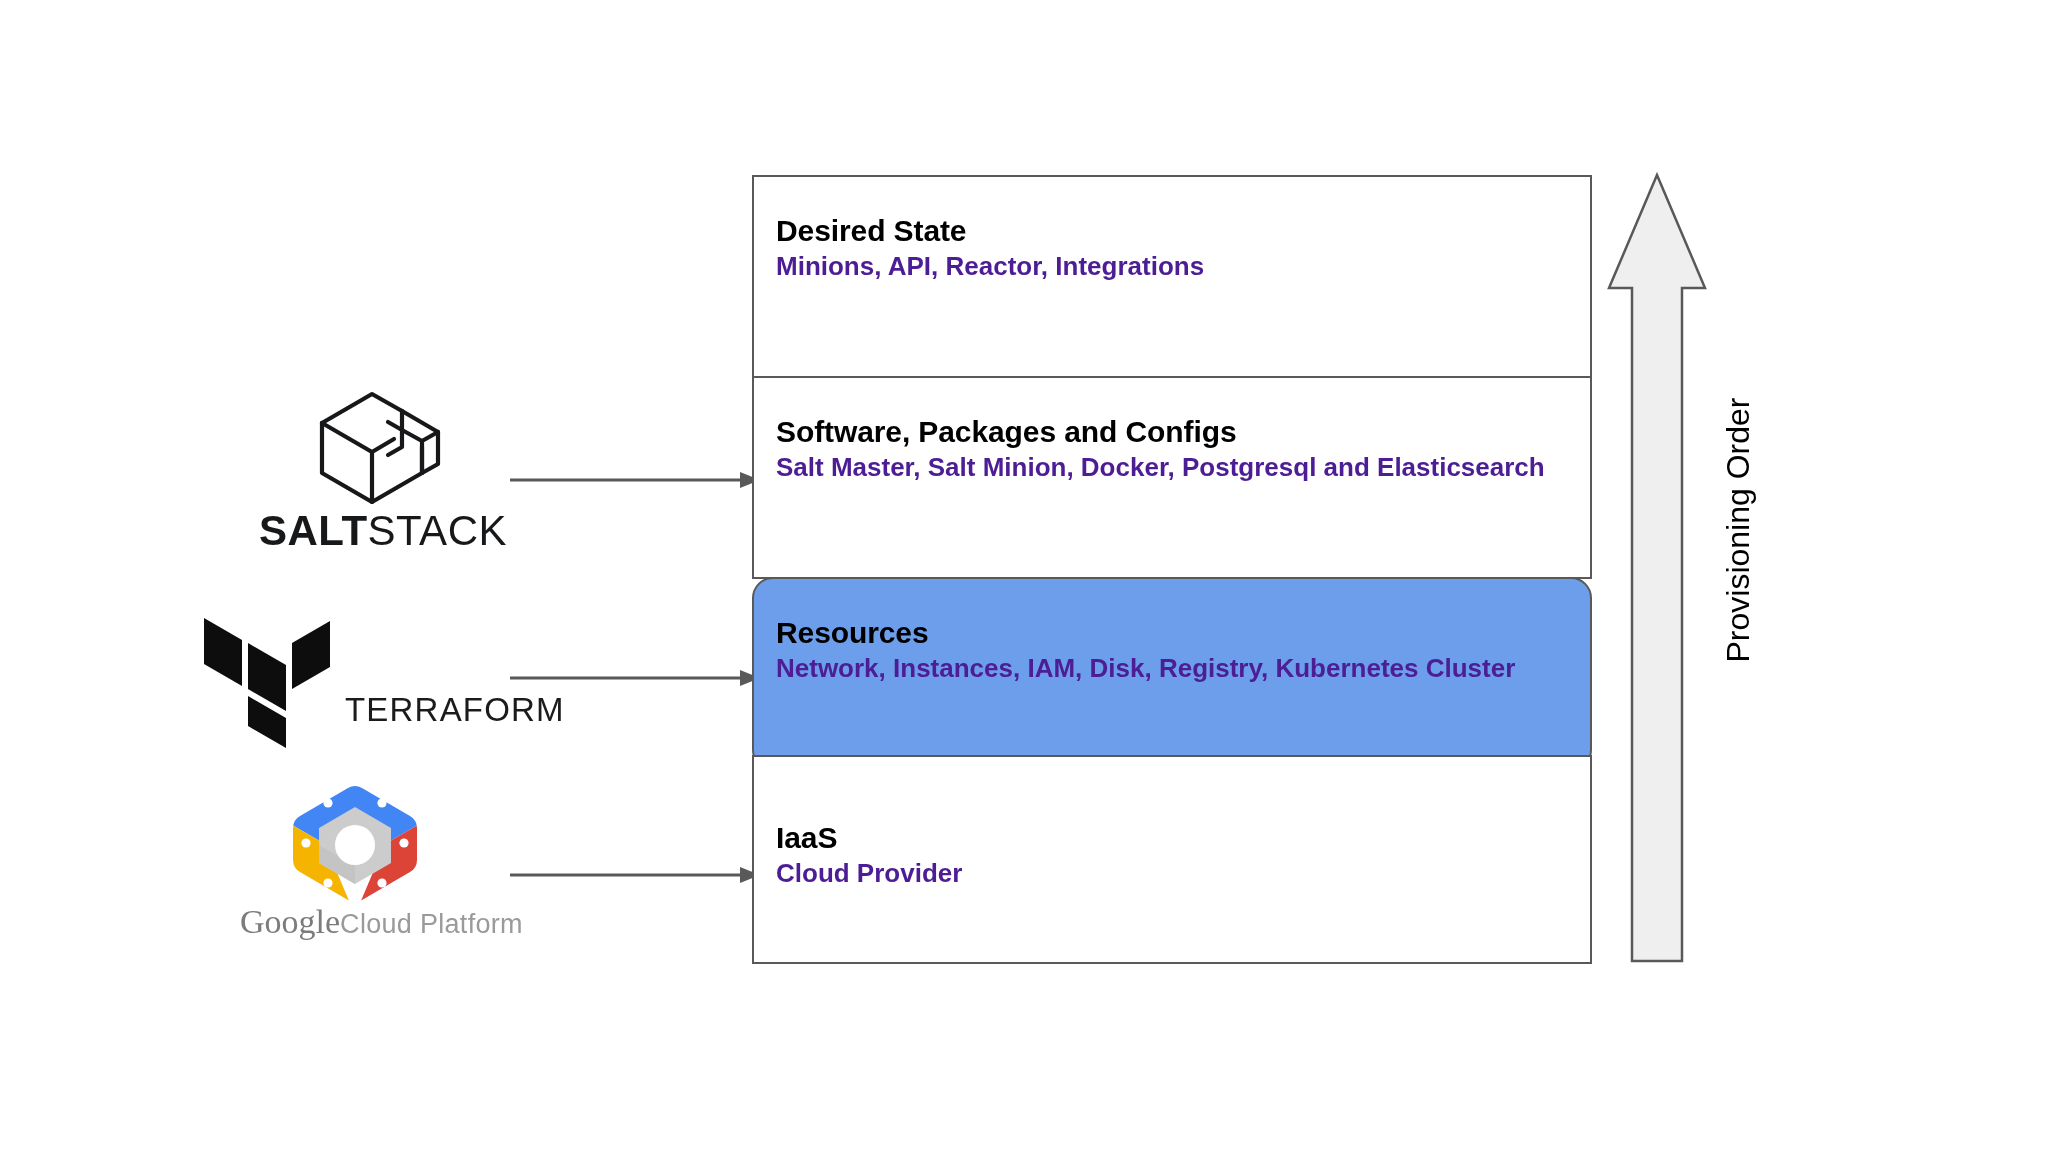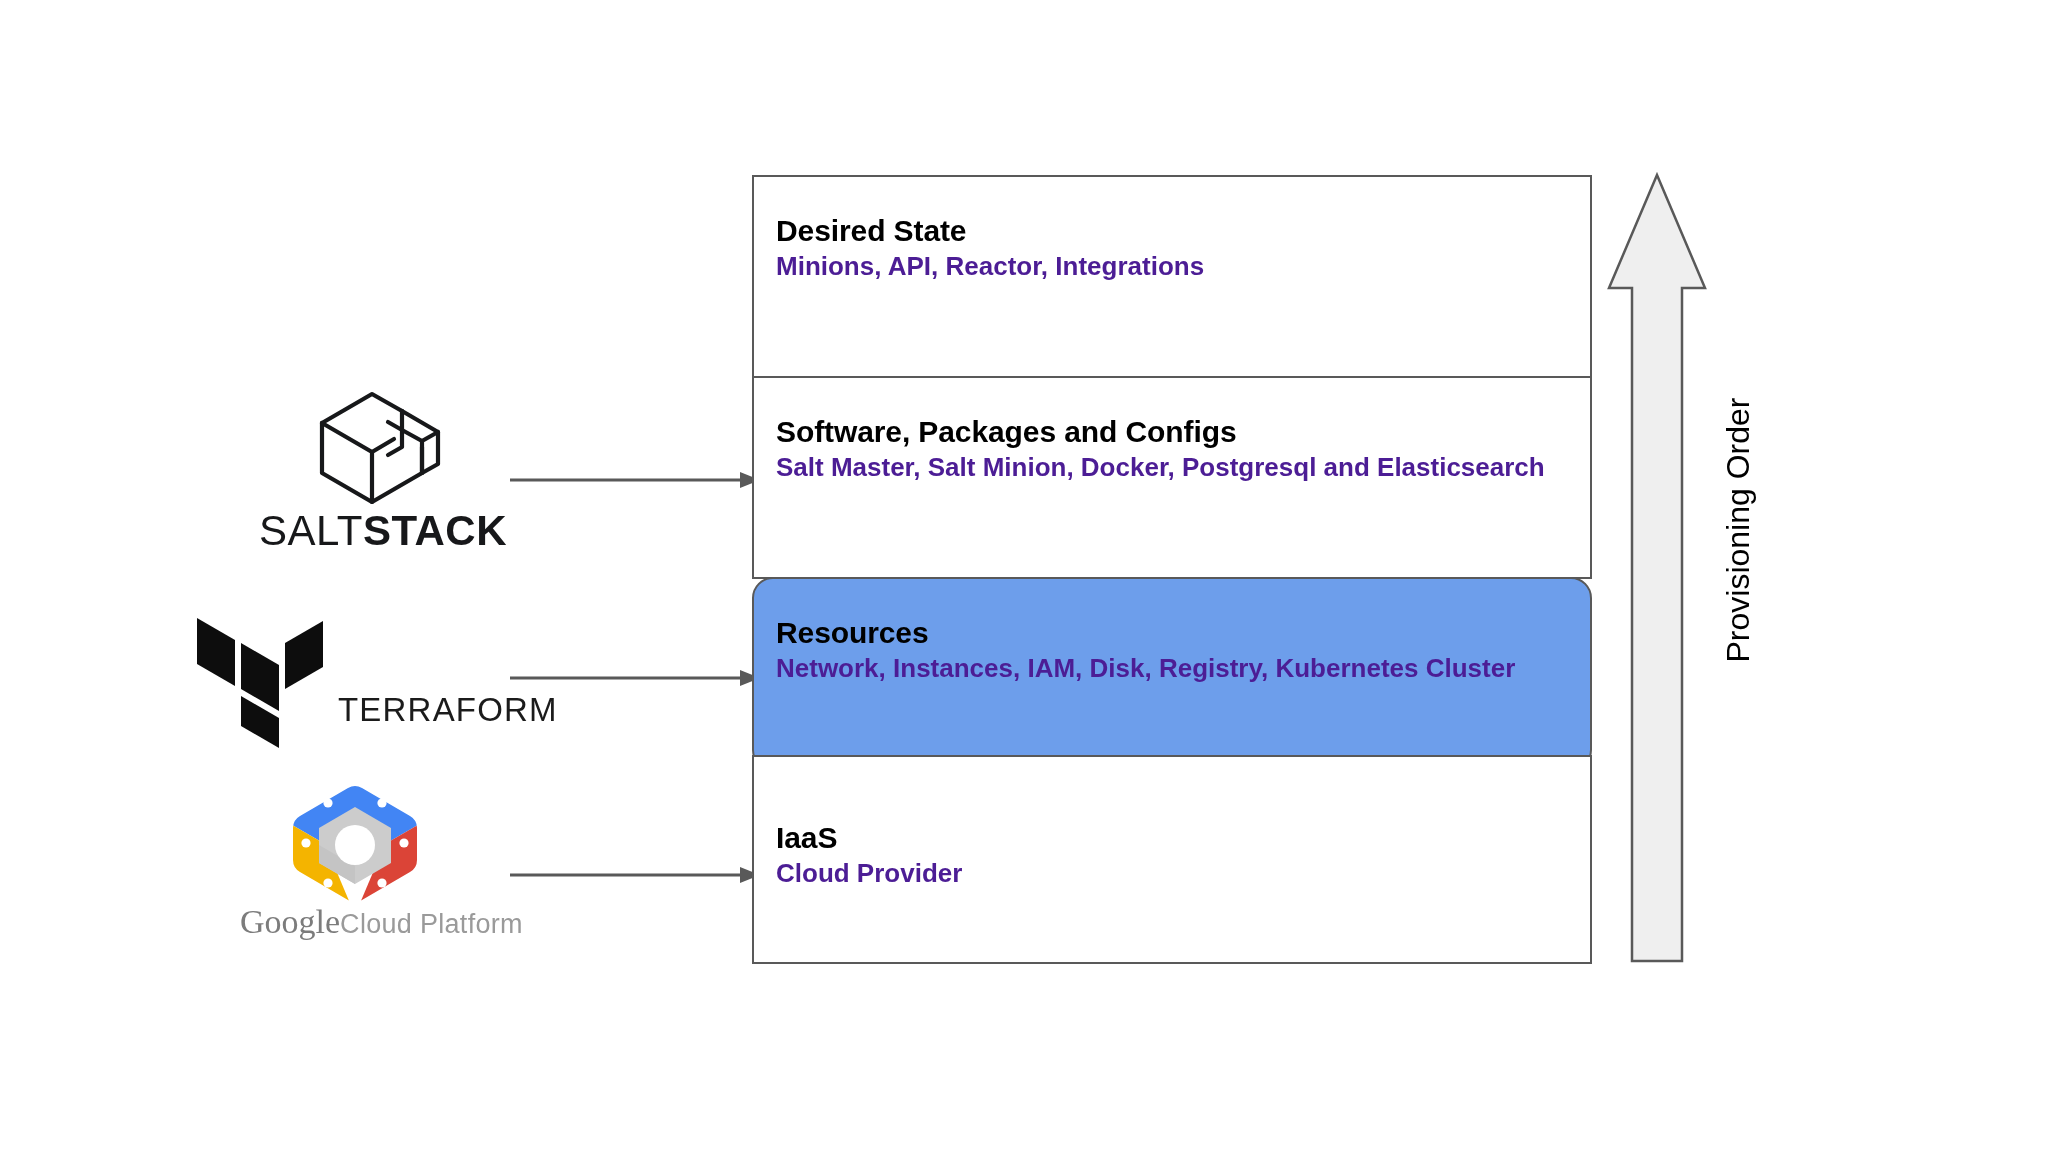--- a/index.html
+++ b/index.html
@@ -112,7 +112,7 @@
     color: #17181a;
     white-space: nowrap;
   }
-  .saltstack-word .w-light { font-weight: 400; margin-top: 40px; }
+  .saltstack-word .w-light { font-weight: 700; margin-top: 40px; }
   .saltstack-word .w-bold  { font-weight: bold; }
 
   

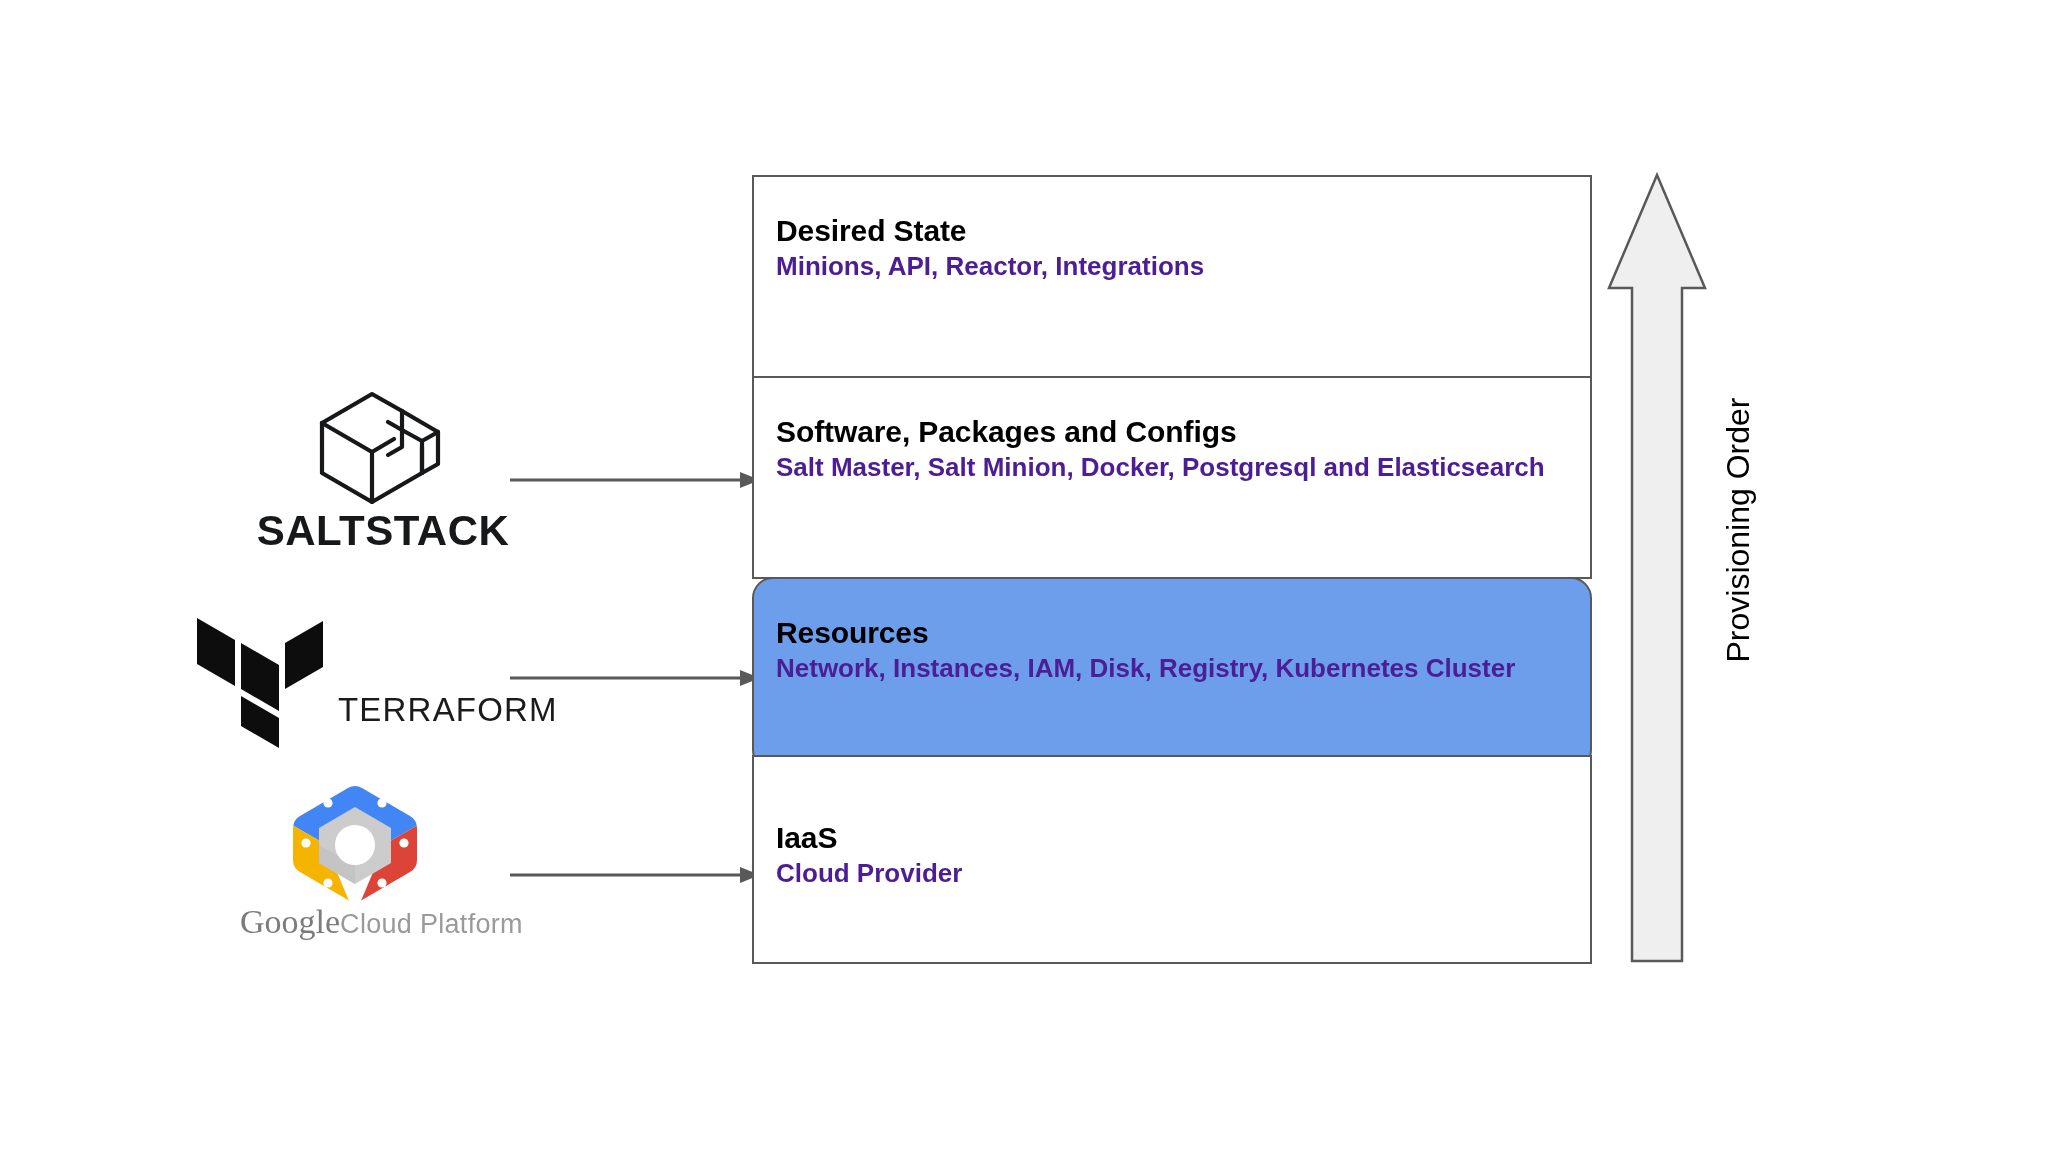--- a/index.html
+++ b/index.html
@@ -113,7 +113,7 @@
     white-space: nowrap;
   }
   .saltstack-word .w-light { font-weight: 700; margin-top: 40px; }
-  .saltstack-word .w-bold  { font-weight: bold; }
+  .saltstack-word .w-bold  { font-weight: normal; }
 
   
   #logo-terraform { left: 195px; top: 608px; width: 270px; height: 140px; }

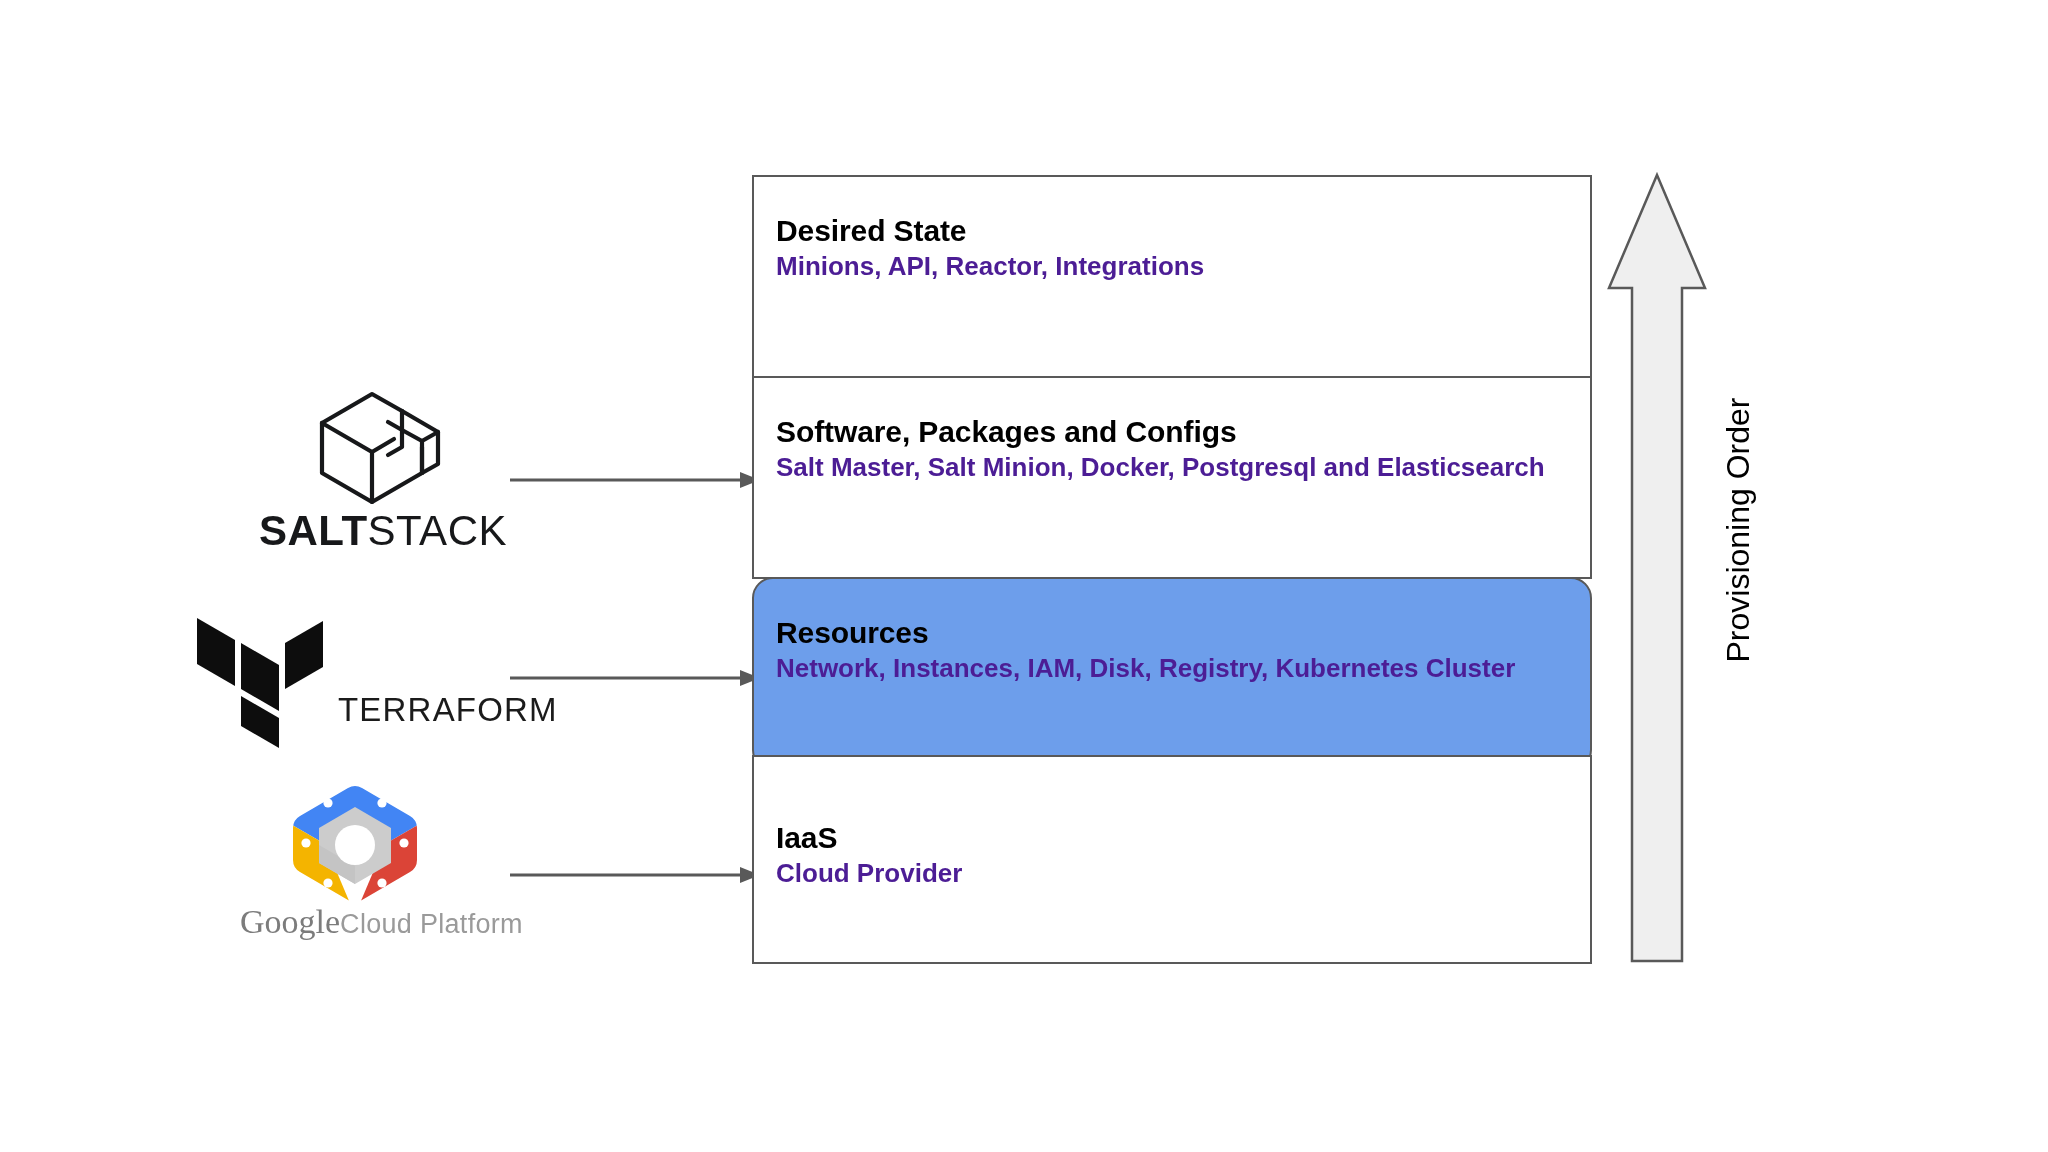--- a/index.html
+++ b/index.html
@@ -116,7 +116,7 @@
   .saltstack-word .w-bold  { font-weight: normal; }
 
   
-  #logo-terraform { left: 195px; top: 608px; width: 270px; height: 140px; }
+  #logo-terraform { left: 202px; top: 608px; width: 270px; height: 140px; }
   .terraform-mark { position: absolute; left: 0; top: 0; width: 140px; height: 140px; }
   .terraform-word {
     position: absolute;

